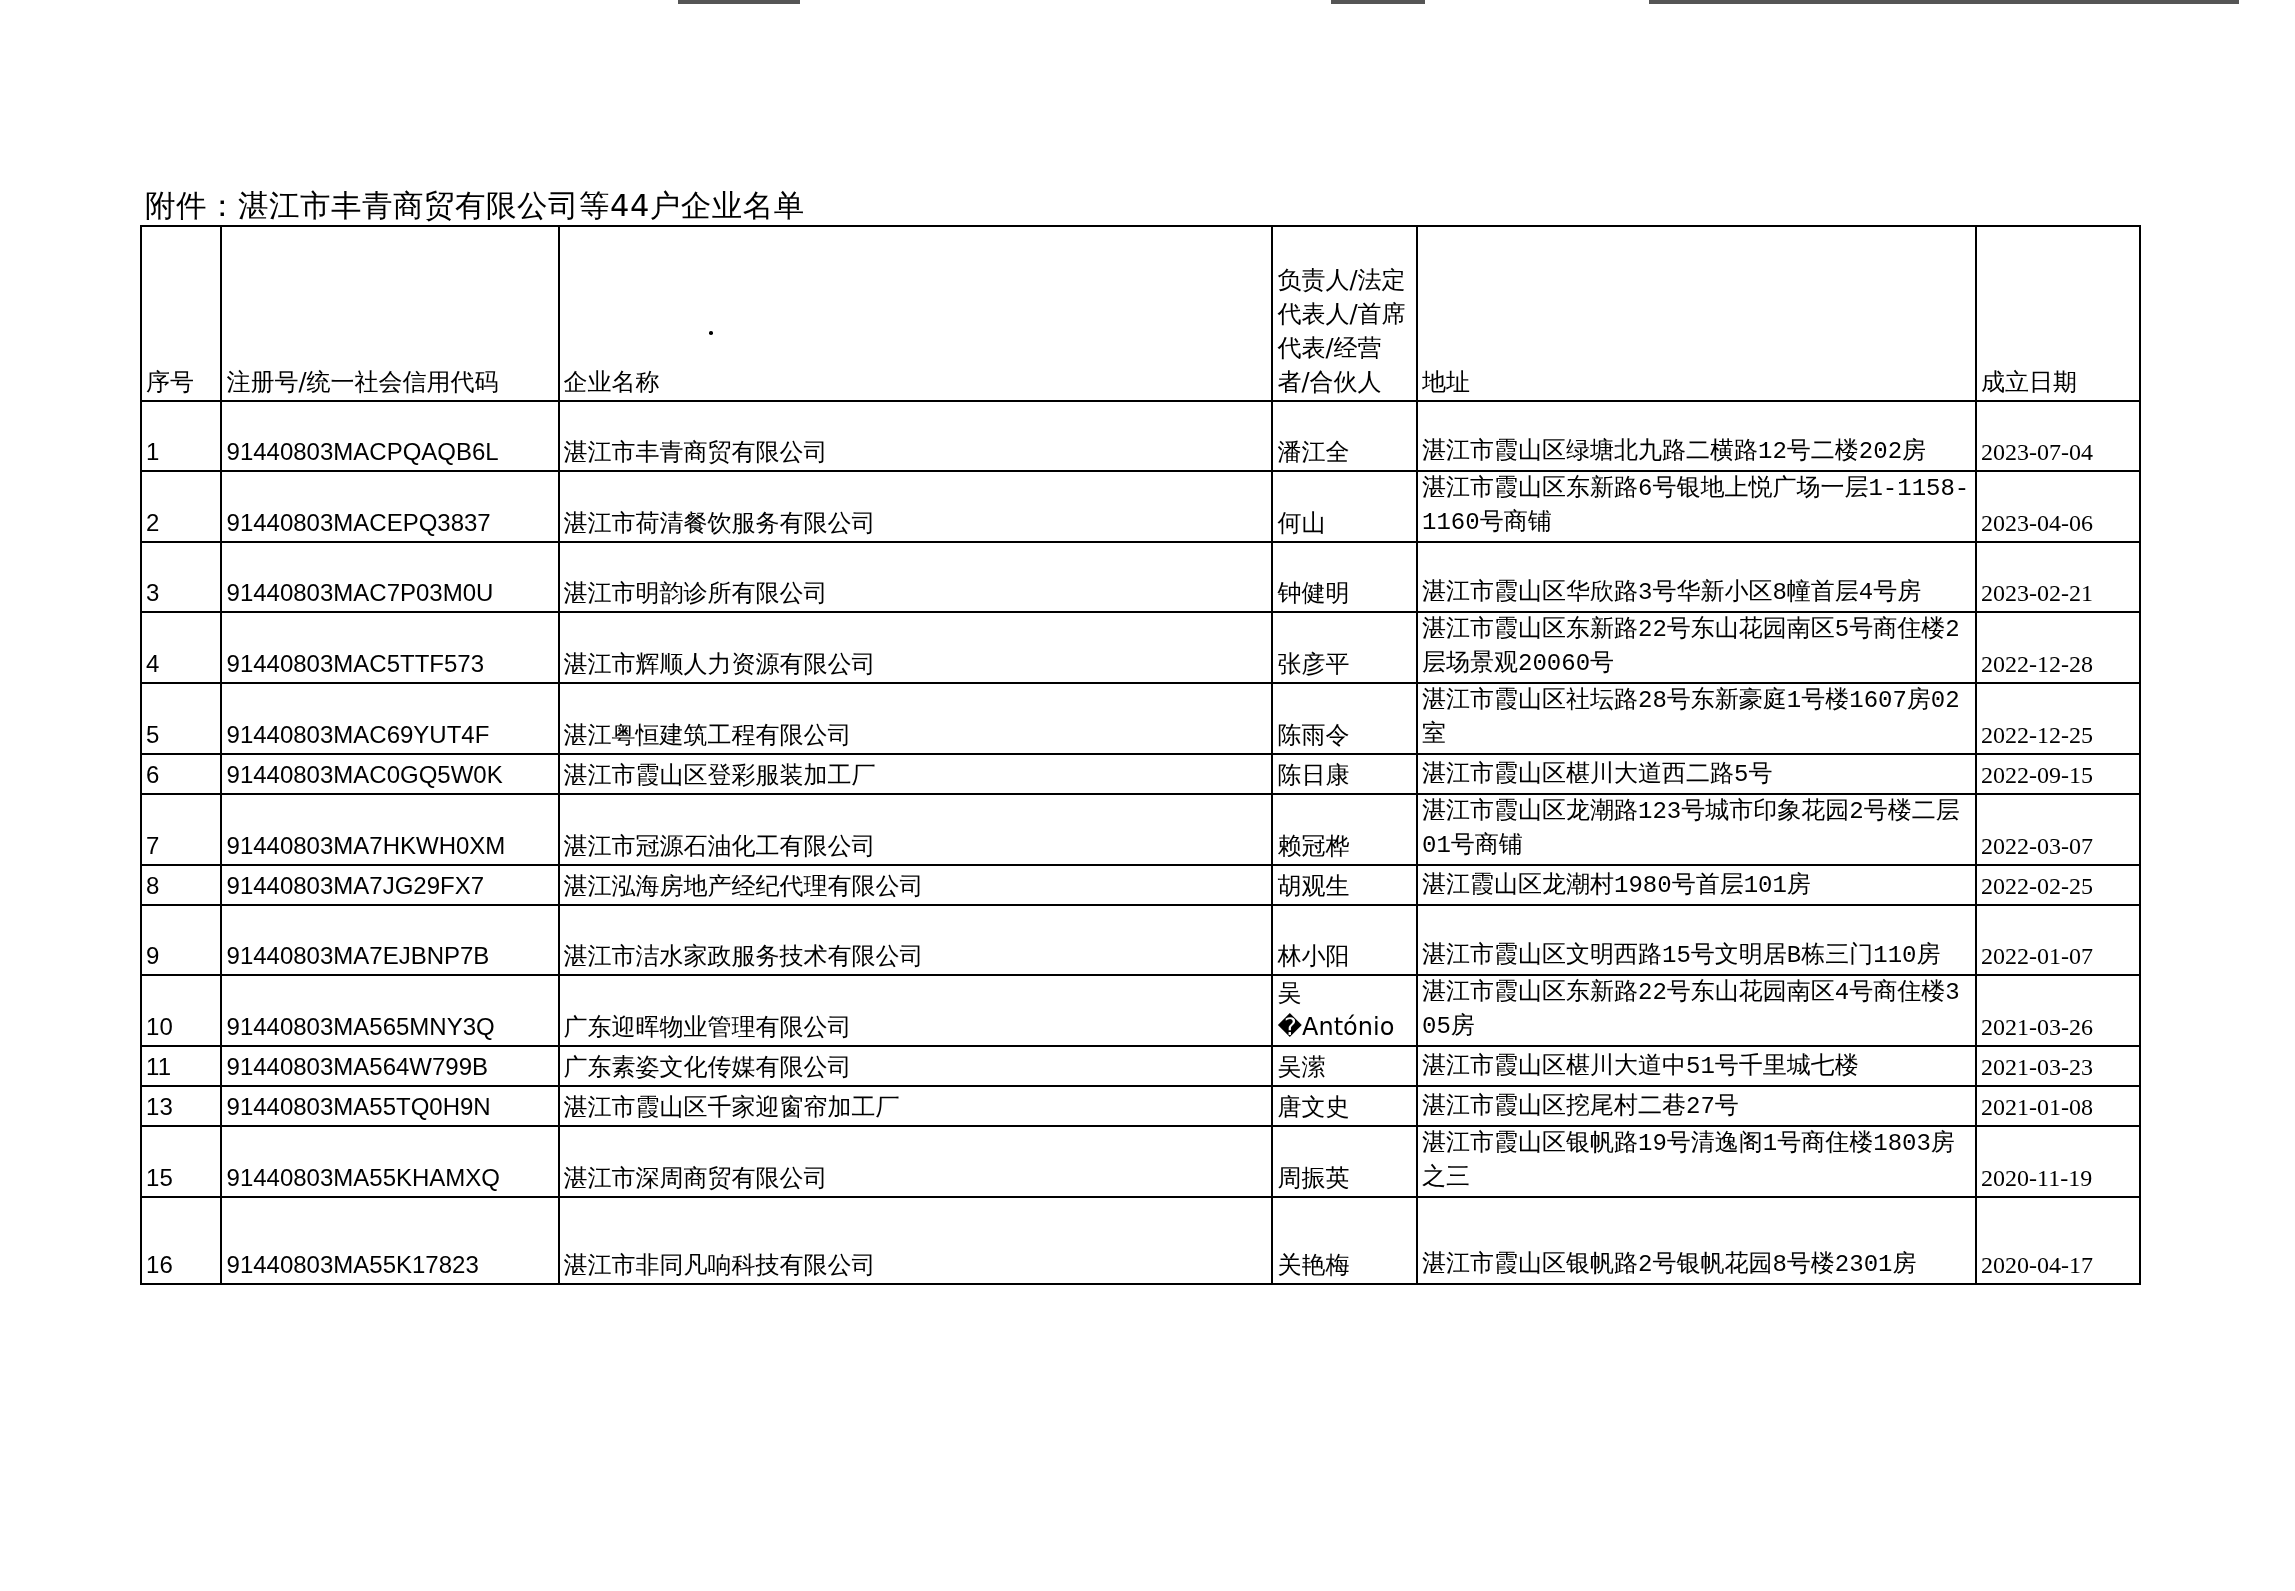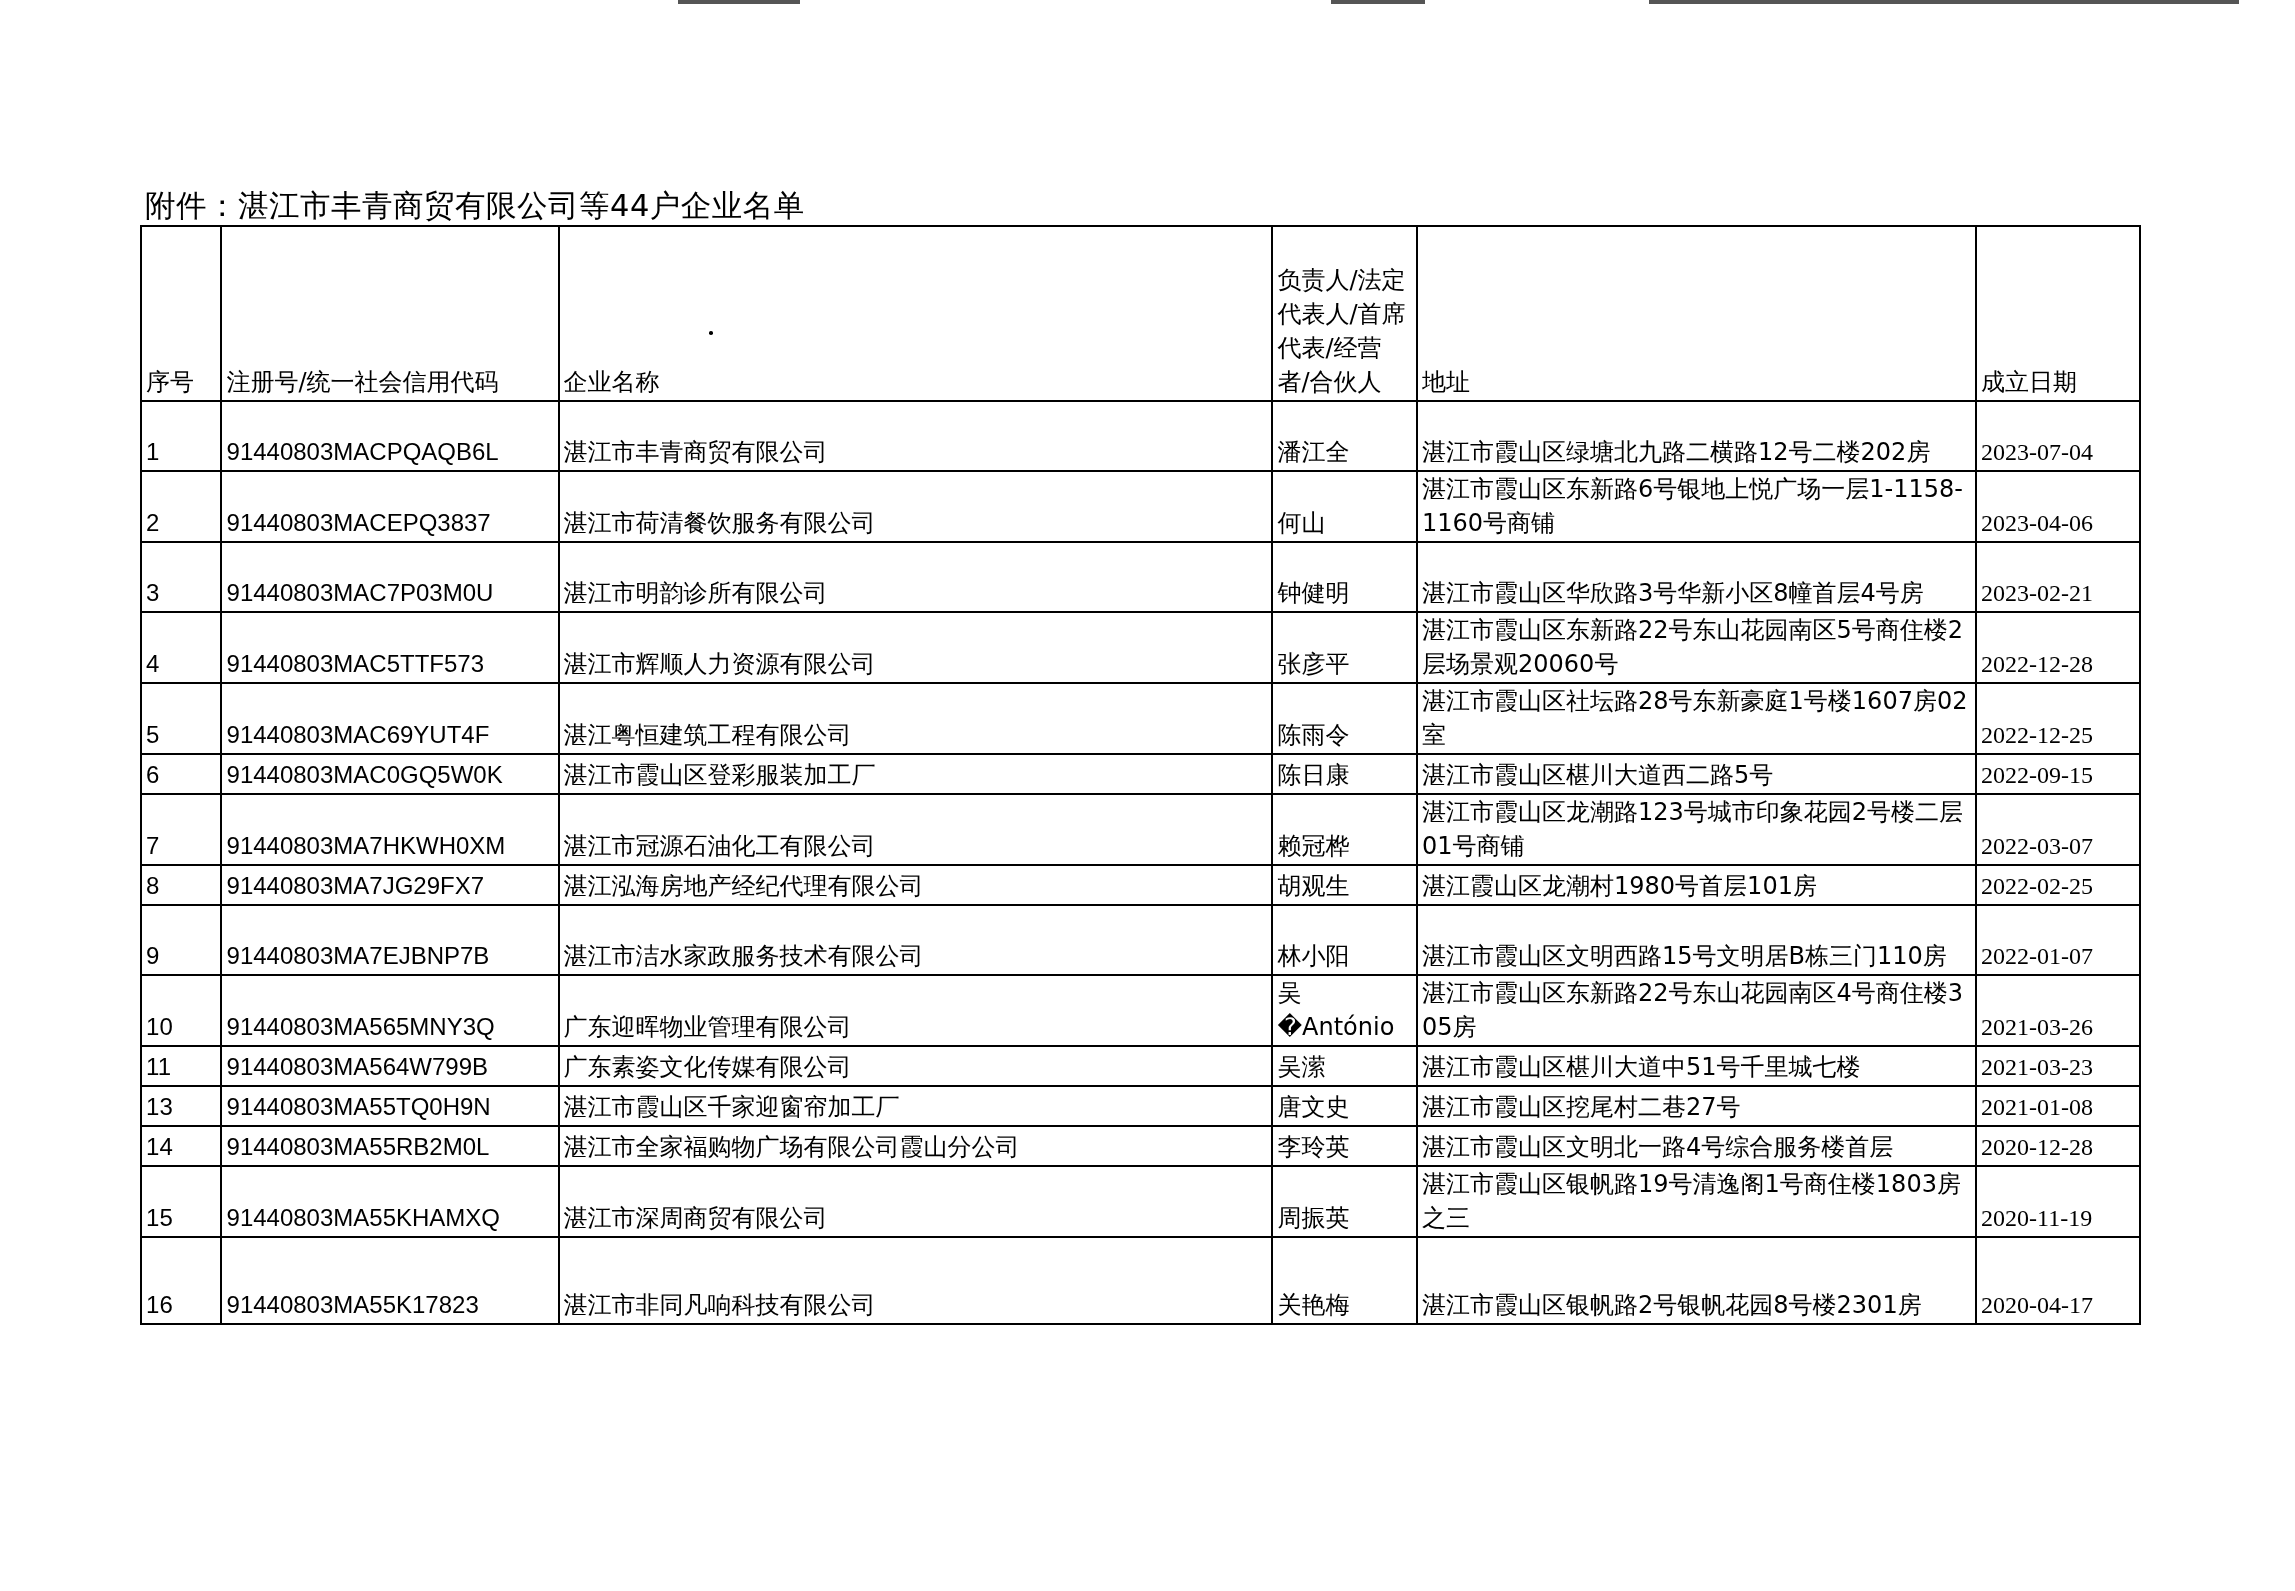--- a/index.html
+++ b/index.html
@@ -73,6 +73,7 @@
       display: block;
       line-height: 34px;
       word-break: break-all;
+      font-family: Liberation Mono, monospace;
     }
     .stray-dot {
       position: absolute;

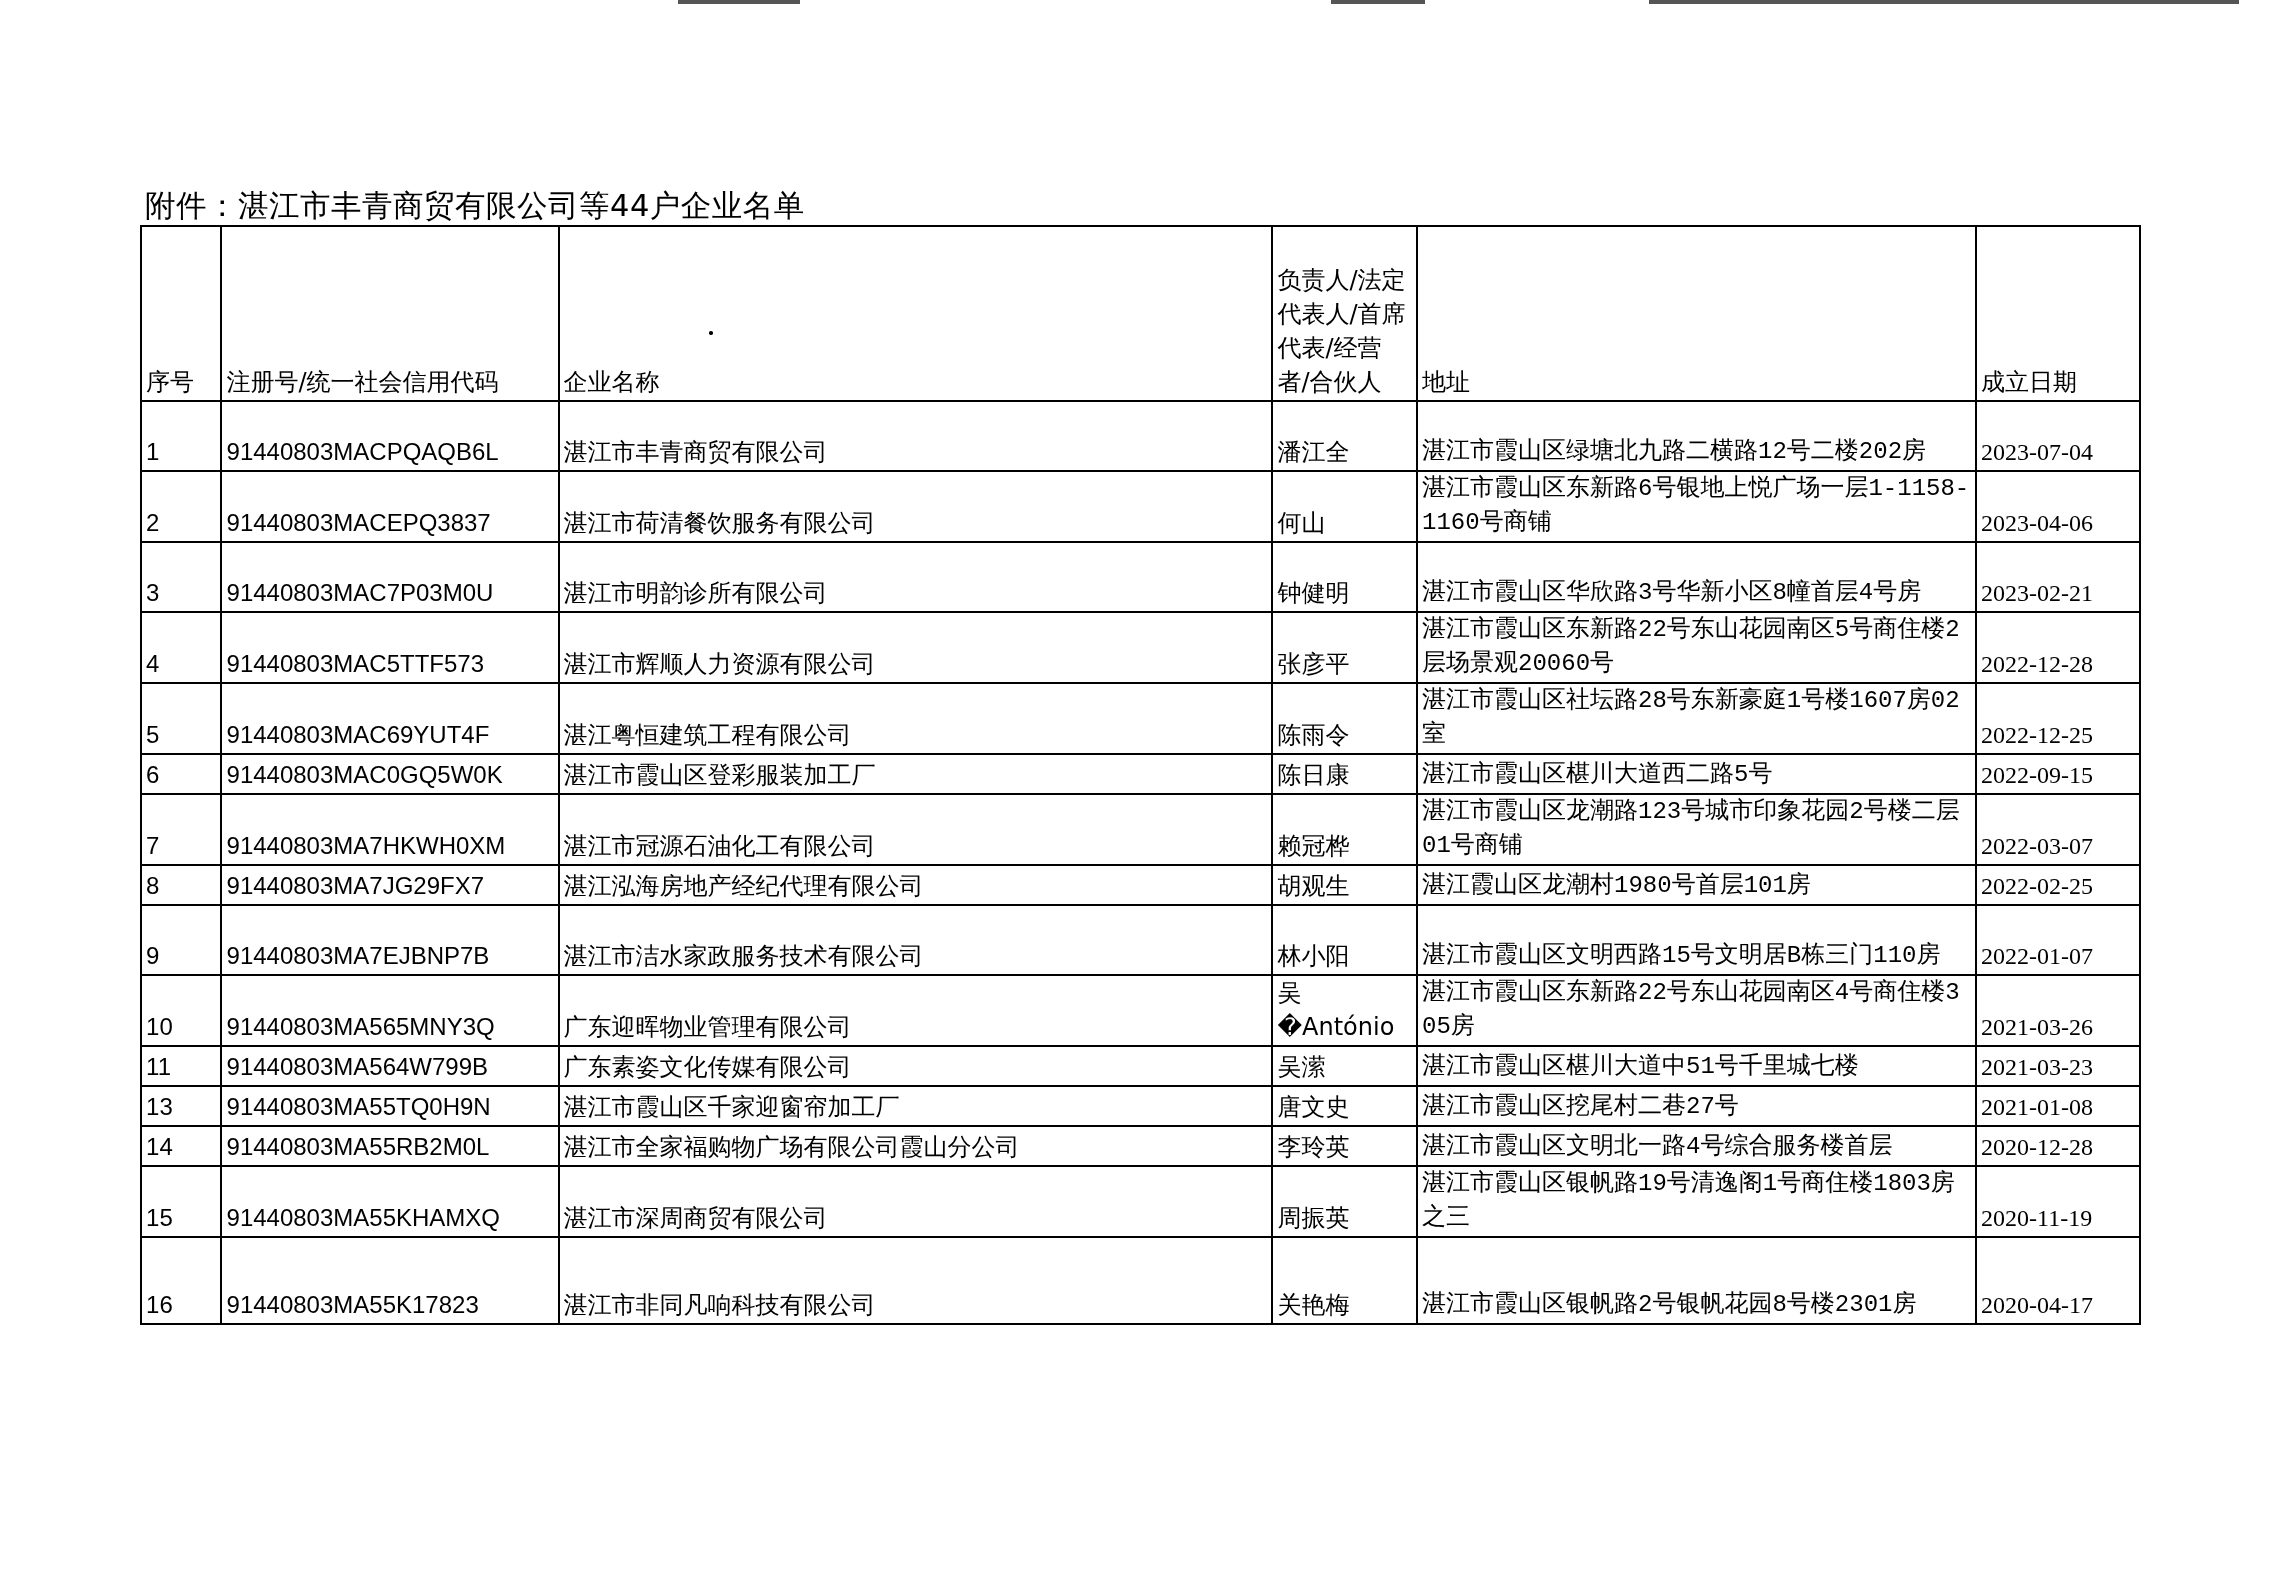--- a/index.html
+++ b/index.html
@@ -236,16 +236,6 @@
         </td>
       <td class="date">2021-01-08</td>
     </tr>
-    <tr class="single">
-      <td class="num">14</td>
-      <td class="num">91440803MA55RB2M0L</td>
-      <td>湛江市全家福购物广场有限公司霞山分公司</td>
-      <td>李玲英</td>
-      <td>
-          <span class="addr-text">湛江市霞山区文明北一路4号综合服务楼首层</span>
-        </td>
-      <td class="date">2020-12-28</td>
-    </tr>
     <tr class="double">
       <td class="num">15</td>
       <td class="num">91440803MA55KHAMXQ</td>

